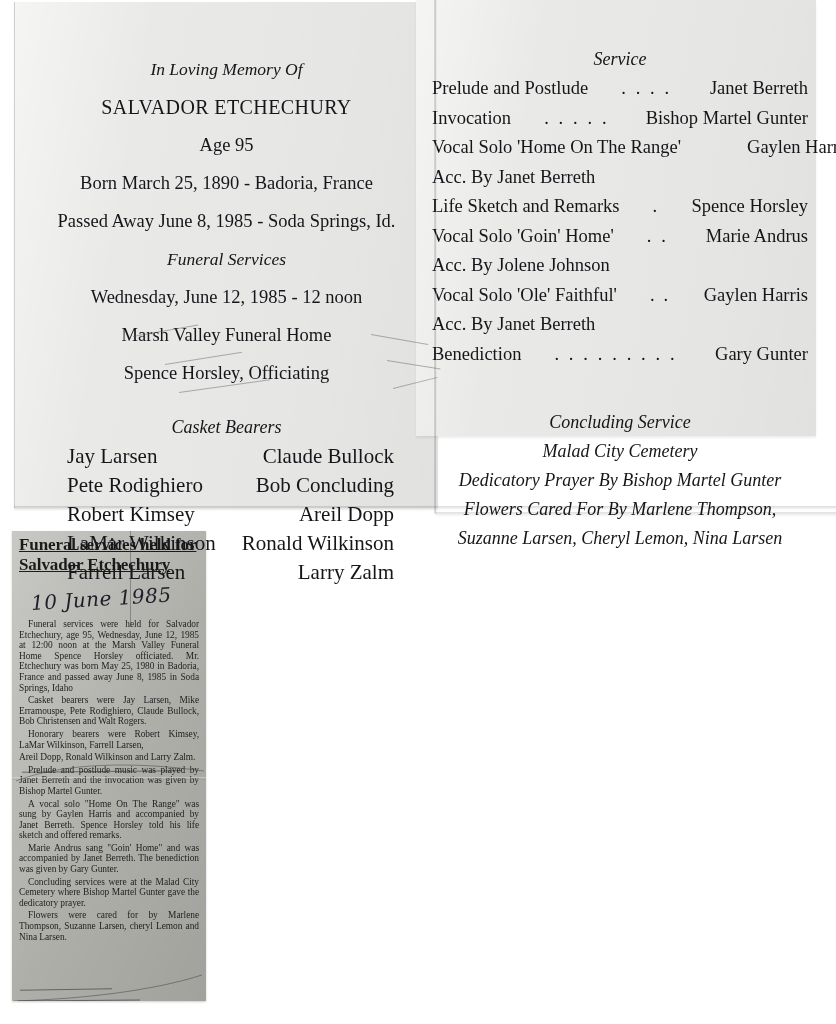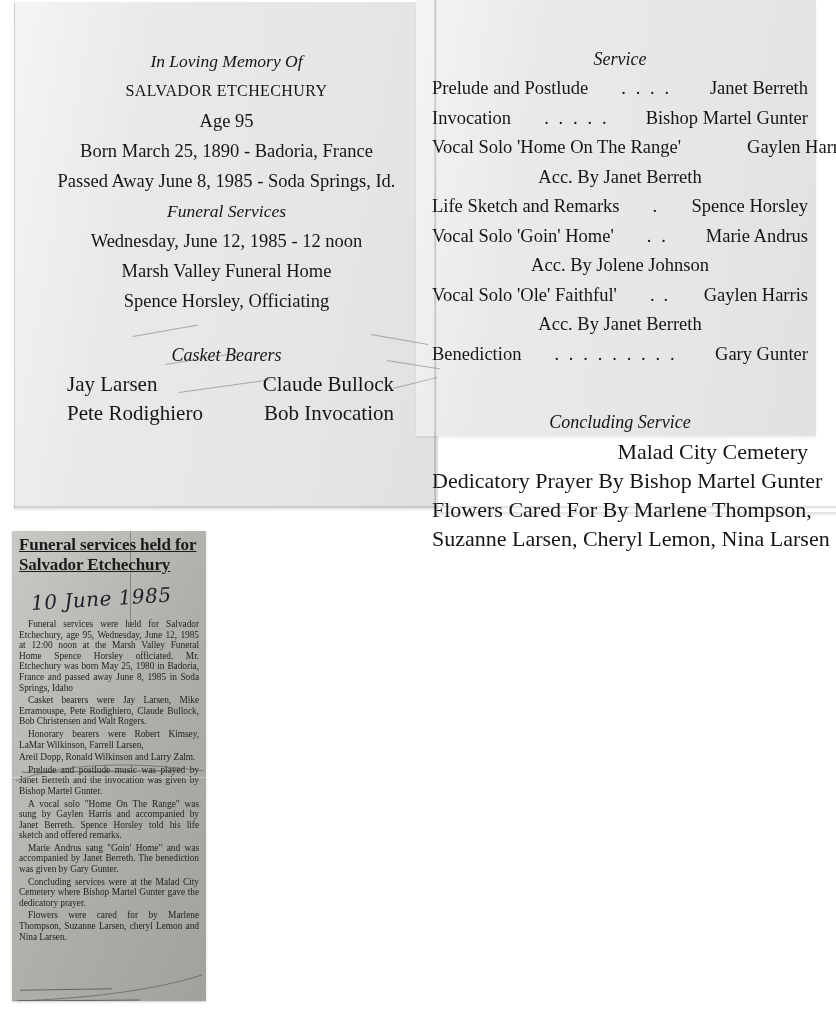--- a/index.html
+++ b/index.html
@@ -97,6 +97,7 @@
     font-size: 18.5px;
     line-height: 30px;
     white-space: nowrap;
+    margin-top: 8px;
   }
   .line.italic { font-style: italic; font-size: 17.5px; }
   .line.name {

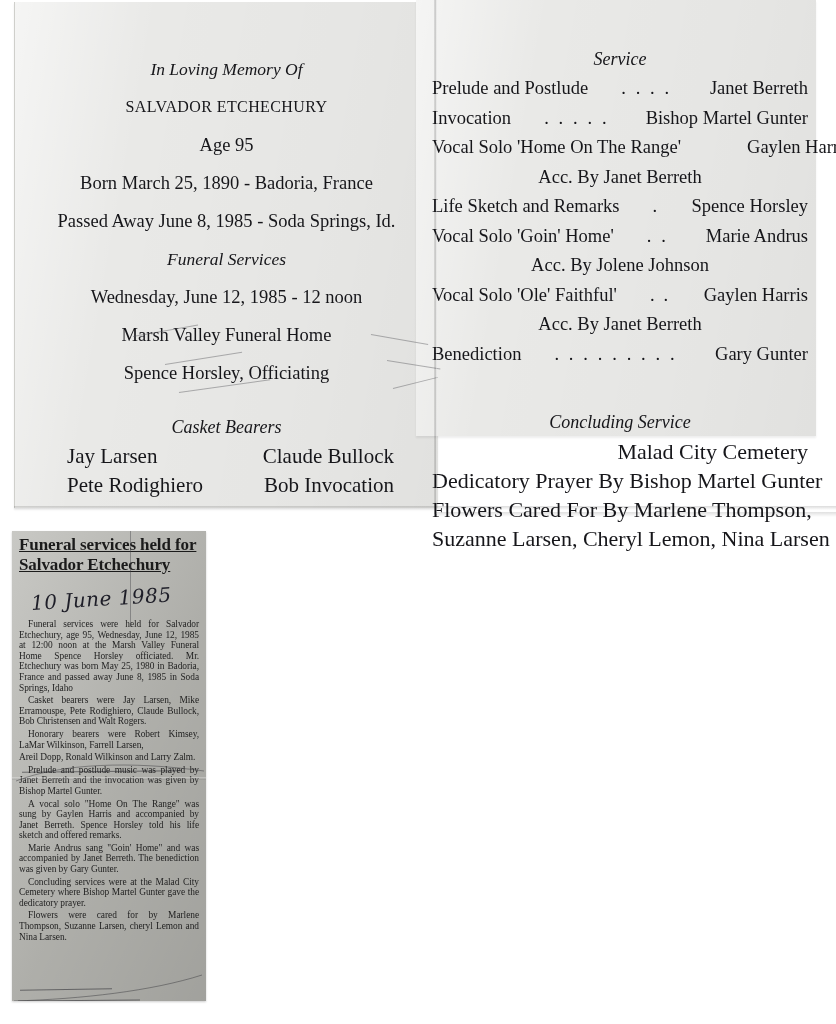--- a/index.html
+++ b/index.html
@@ -101,7 +101,7 @@
   }
   .line.italic { font-style: italic; font-size: 17.5px; }
   .line.name {
-    font-size: 16px;
+    font-size: 20px;
     letter-spacing: 0.4px;
     font-family: Liberation Serif, serif;
   }

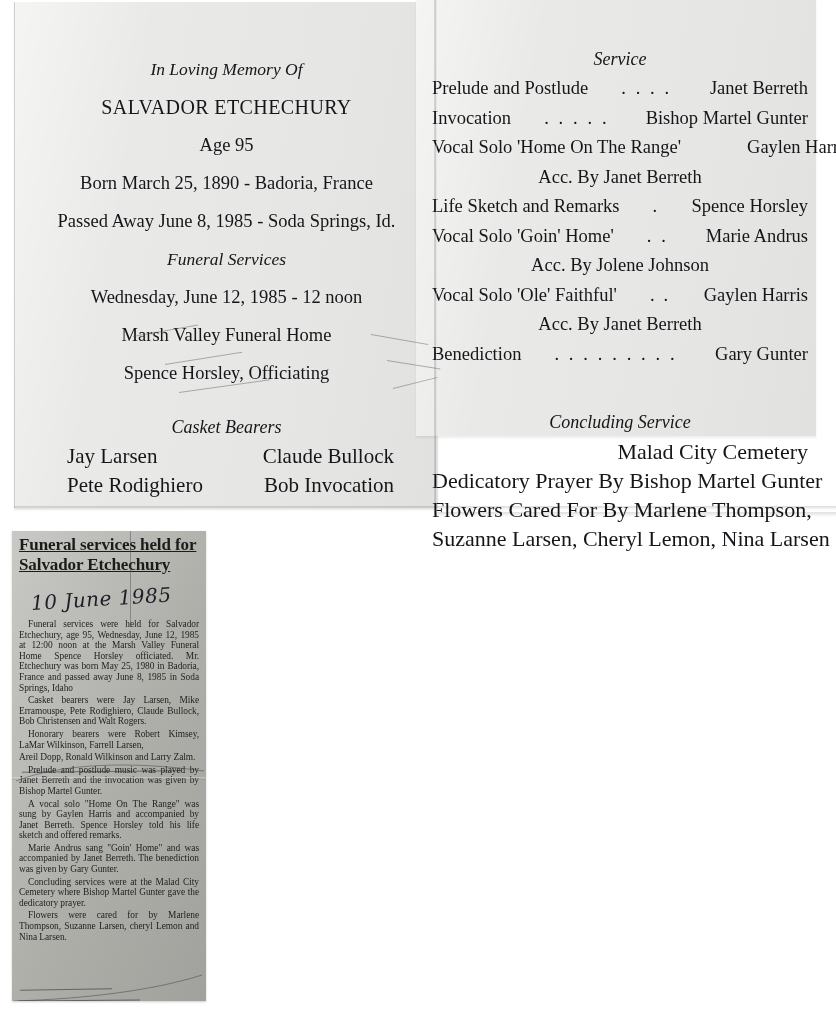--- a/index.html
+++ b/index.html
@@ -157,7 +157,7 @@
   .service-row .who { flex: 0 0 auto; }
   .service-row.tight .leader { letter-spacing: 2.2px; }
   .service-acc {
-    text-align: center;
+    text-align: left;
     font-size: 18.5px;
     line-height: 29.5px;
     color: #16161a;

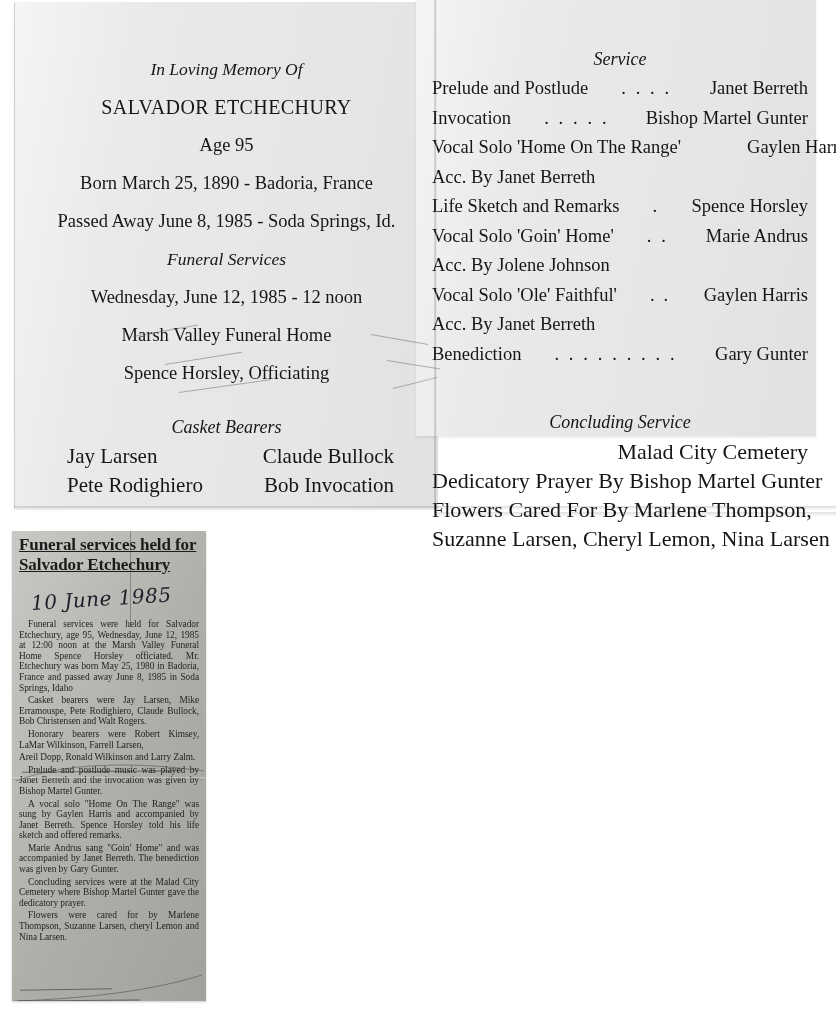--- a/index.html
+++ b/index.html
@@ -172,11 +172,12 @@
   }
 
   .concl-line {
-    text-align: right;
-    font-size: 22px;
+    text-align: center;
+    font-size: 18px;
     line-height: 29px;
     color: #16161a;
     white-space: nowrap;
+    font-style: italic;
   }
   .concl-head {
     text-align: center;

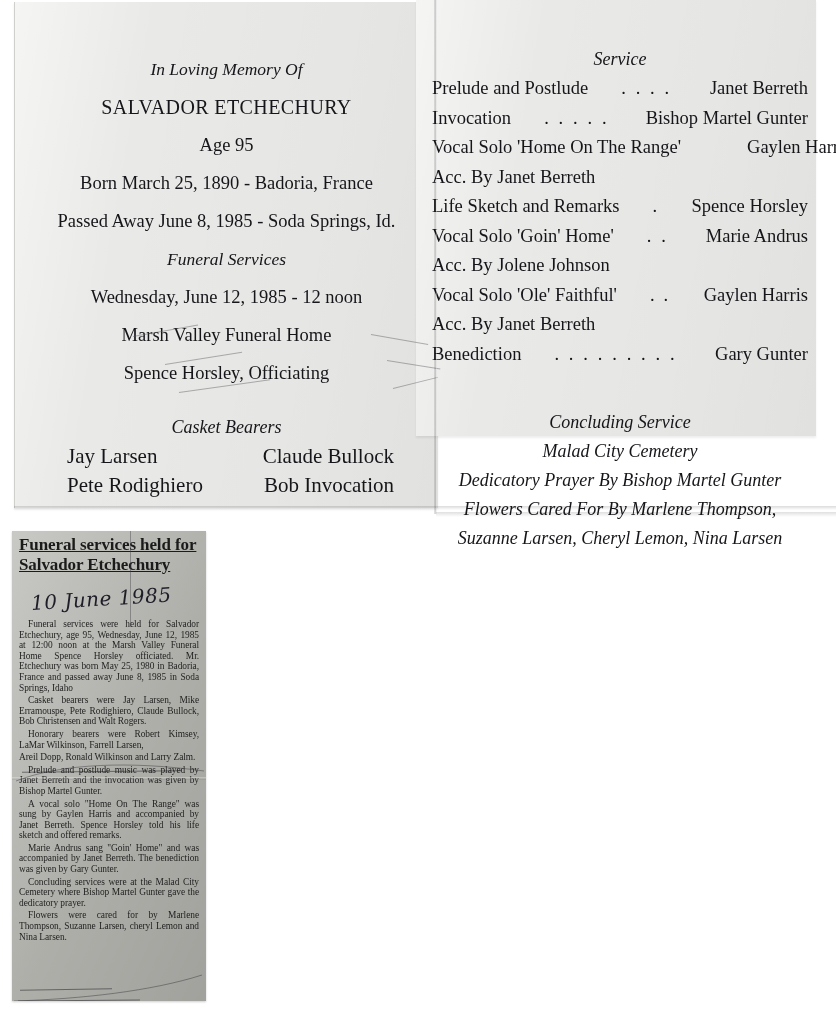--- a/index.html
+++ b/index.html
@@ -309,7 +309,7 @@
         </div>
         <div class="bcol-right">
           <div class="bearer">Claude Bullock</div>
-          <div class="bearer">Bob Invocation</div>
+          <div class="bearer">Bob Concluding</div>
         </div>
       </div>
 

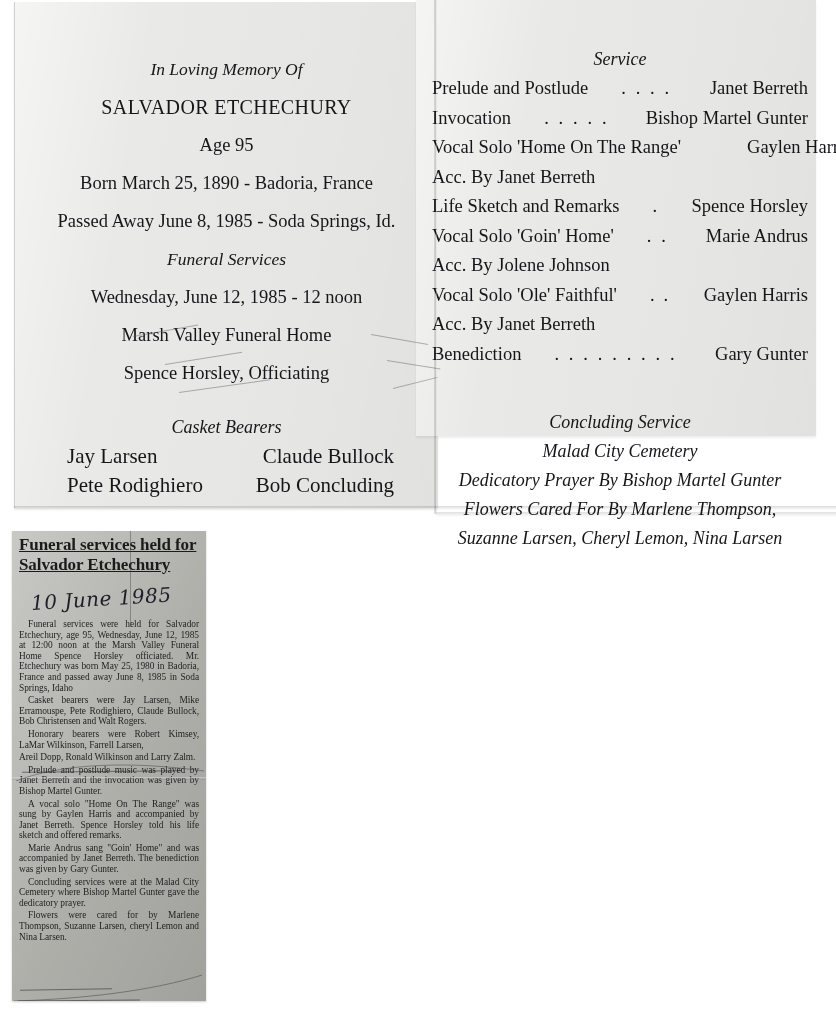--- a/index.html
+++ b/index.html
@@ -313,6 +313,18 @@
         </div>
       </div>
 
+      <div class="bearers-grid">
+        <div class="bcol-left">
+          <div class="bearer">Robert Kimsey</div>
+          <div class="bearer">LaMar Wilkinson</div>
+          <div class="bearer">Farrell Larsen</div>
+        </div>
+        <div class="bcol-right">
+          <div class="bearer">Areil Dopp</div>
+          <div class="bearer">Ronald Wilkinson</div>
+          <div class="bearer">Larry Zalm</div>
+        </div>
+      </div>
 
     </div>
 

